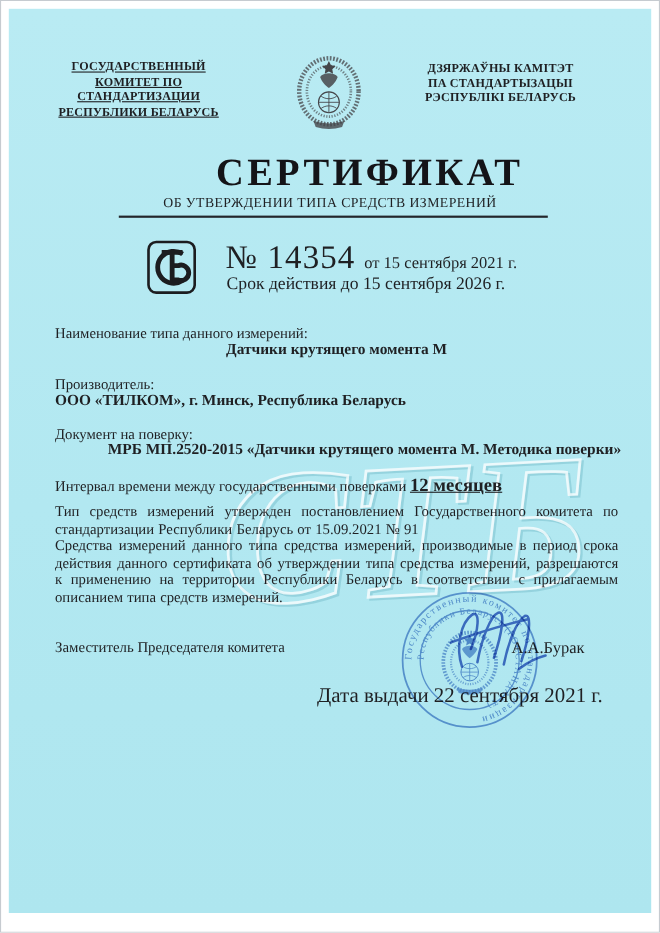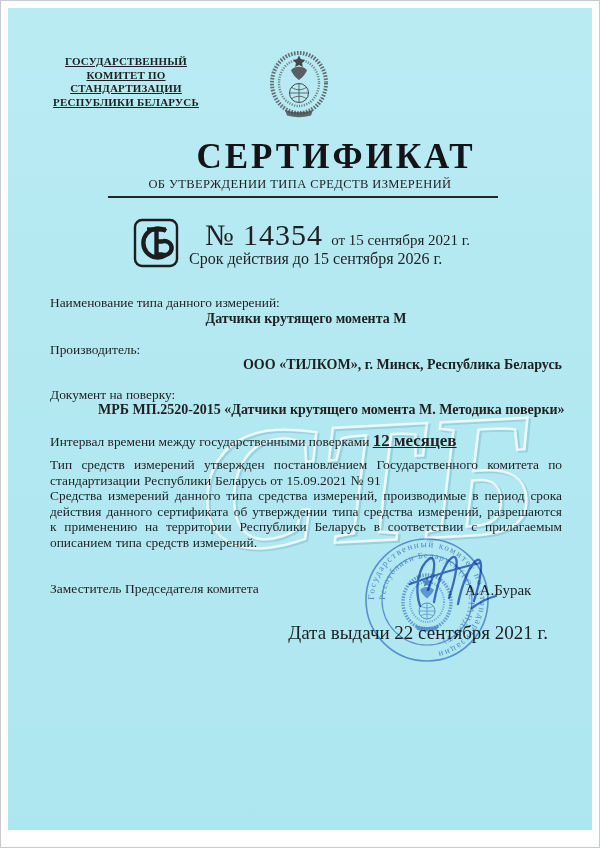--- a/index.html
+++ b/index.html
@@ -64,6 +64,11 @@
       </g>
     </svg>
 
+    <div class="abs org" style="left:368px;top:48px;width:158px;">
+      <div>ДЗЯРЖАЎНЫ КАМІТЭТ</div>
+      <div>ПА СТАНДАРТЫЗАЦЫІ</div>
+      <div>РЭСПУБЛІКІ БЕЛАРУСЬ</div>
+    </div>
 
     <div class="abs title">СЕРТИФИКАТ</div>
     <div class="abs subtitle">ОБ УТВЕРЖДЕНИИ ТИПА СРЕДСТВ ИЗМЕРЕНИЙ</div>

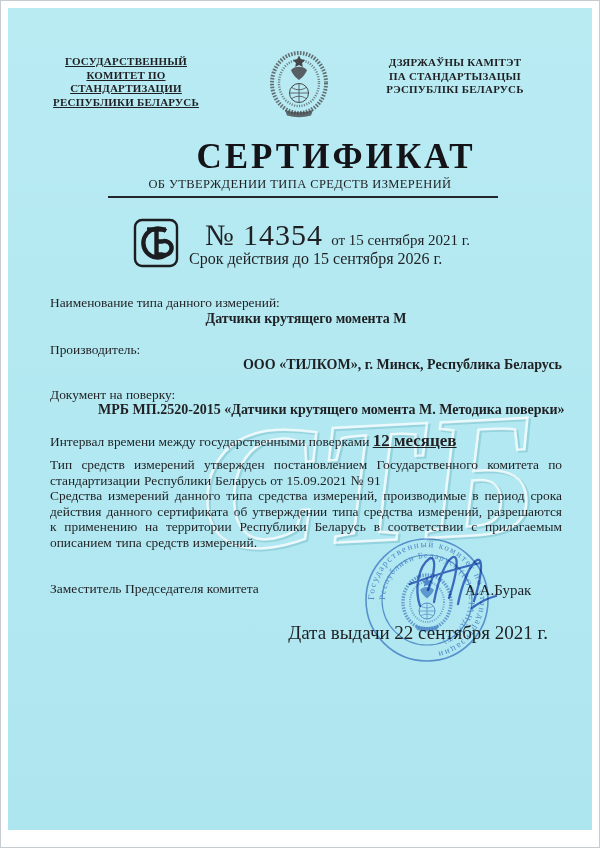--- a/index.html
+++ b/index.html
@@ -17,7 +17,7 @@
   .numrow{left:197px;top:210px;white-space:nowrap;}
   .num-big{font-size:30px;line-height:34px;letter-spacing:1px;}
   .num-small{font-size:15px;margin-left:8px;}
-  .validity{left:181px;top:242px;font-size:16px;}
+  .validity{left:198px;top:242px;font-size:16px;}
   .label{left:42px;width:512px;font-size:13.4px;line-height:16px;}
   .value{left:42px;width:512px;font-size:14px;font-weight:bold;line-height:16px;}
   .interval{left:42px;top:423px;width:512px;font-size:13.4px;}

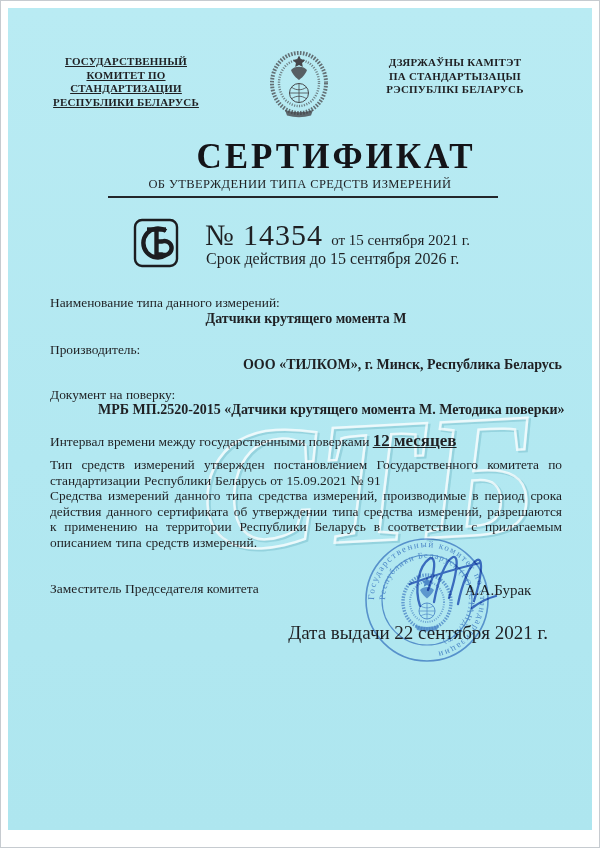--- a/index.html
+++ b/index.html
@@ -93,7 +93,7 @@
     <div class="abs value" style="top:303px;text-align:center;">Датчики крутящего момента М</div>
 
     <div class="abs label" style="top:334px;">Производитель:</div>
-    <div class="abs value" style="top:349px;text-align:right;">ООО «ТИЛКОМ», г. Минск, Республика Беларусь</div>
+    <div class="abs value" style="top:349px;">ООО «ТИЛКОМ», г. Минск, Республика Беларусь</div>
 
     <div class="abs label" style="top:379px;">Документ на поверку:</div>
     <div class="abs value" style="top:394px;margin-left:48px;">МРБ МП.2520-2015 «Датчики крутящего момента М. Методика поверки»</div>

